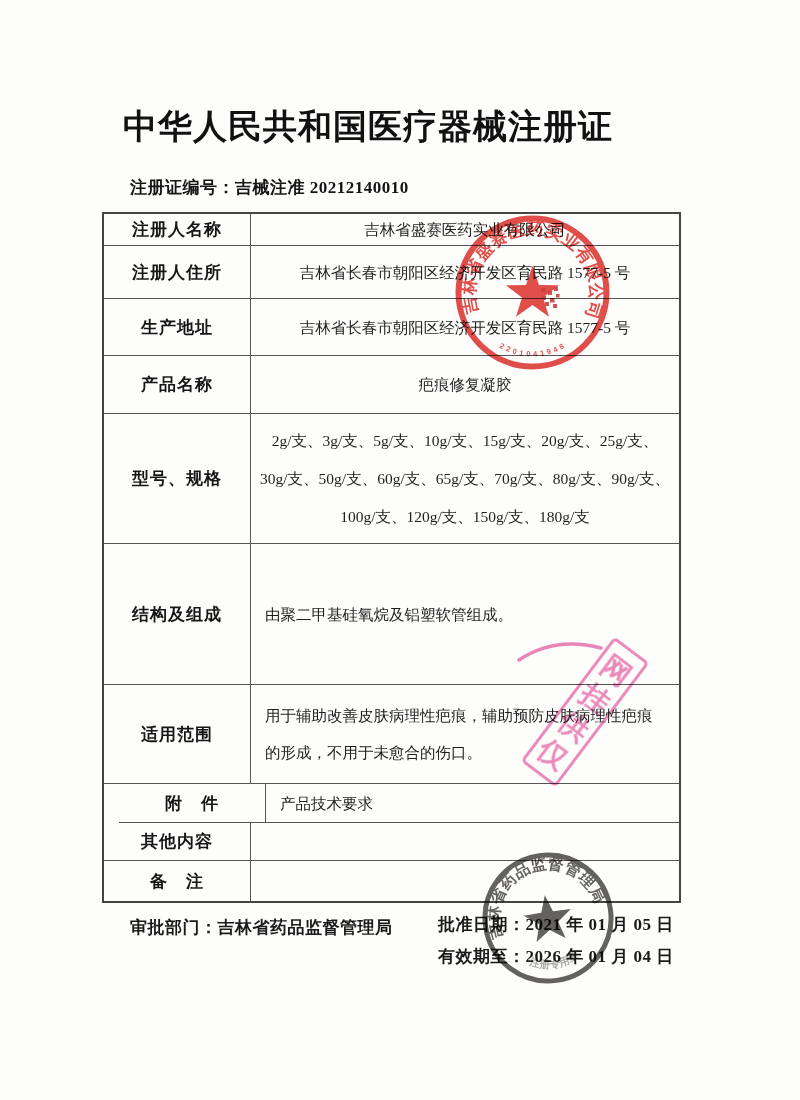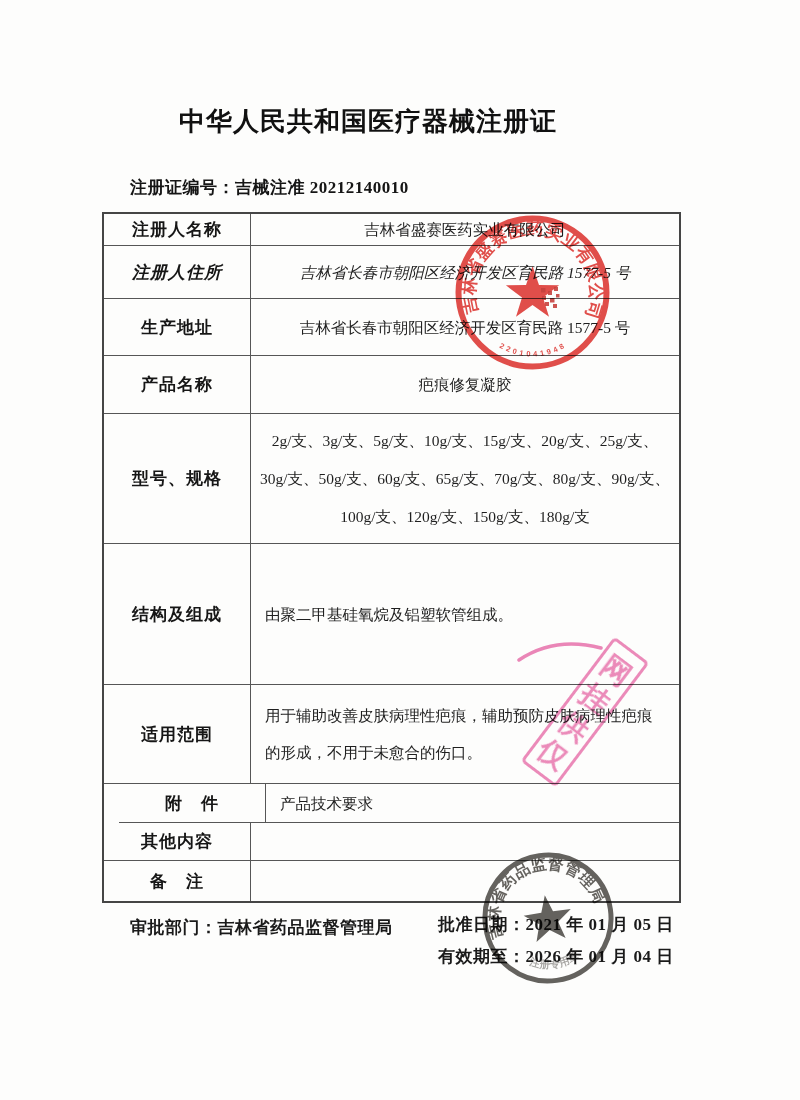--- a/index.html
+++ b/index.html
@@ -12,7 +12,7 @@
   .doc-title{
     position:absolute;top:104px;left:0;width:736px;text-align:center;
     font-family:Liberation Mono, monospace;font-weight:bold;
-    font-size:26px;letter-spacing:1px;color:#111;
+    font-size:34px;letter-spacing:1px;color:#111;
   }
   .reg-line{
     position:absolute;top:176px;left:130px;

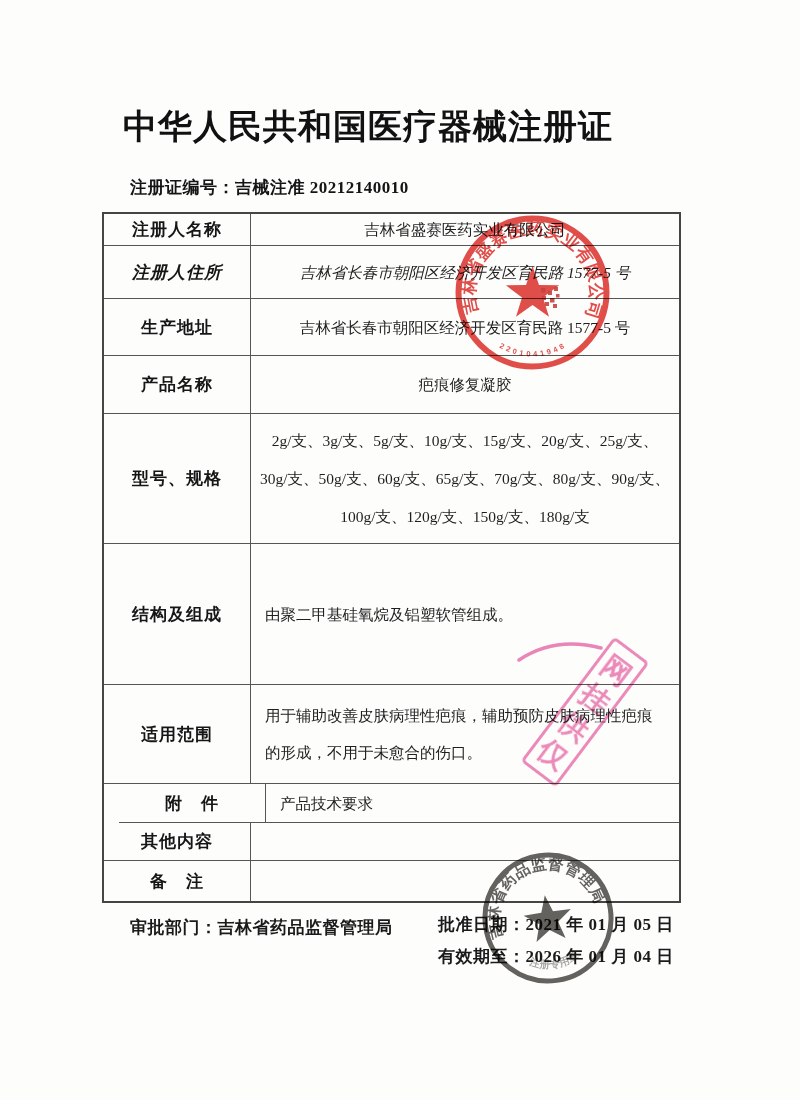--- a/index.html
+++ b/index.html
@@ -37,7 +37,7 @@
   }
   .v-center{justify-content:center;text-align:center;padding:0 8px;}
   .v-left{justify-content:flex-start;text-align:left;padding:0 14px;}
-  .r0{height:32px;} .r1{height:53px;font-style:italic;} .r2{height:57px;} .r3{height:58px;}
+  .r0{height:32px;} .r1{height:53px;} .r2{height:57px;} .r3{height:58px;}
   .r4{height:130px;} .r5{height:141px;} .r6{height:99px;}
   .r7{height:39px;margin-left:15px;} .r8{height:38px;} .r9{height:40px;gap:8px;}
   .r4 .cvalue{line-height:38px;}

